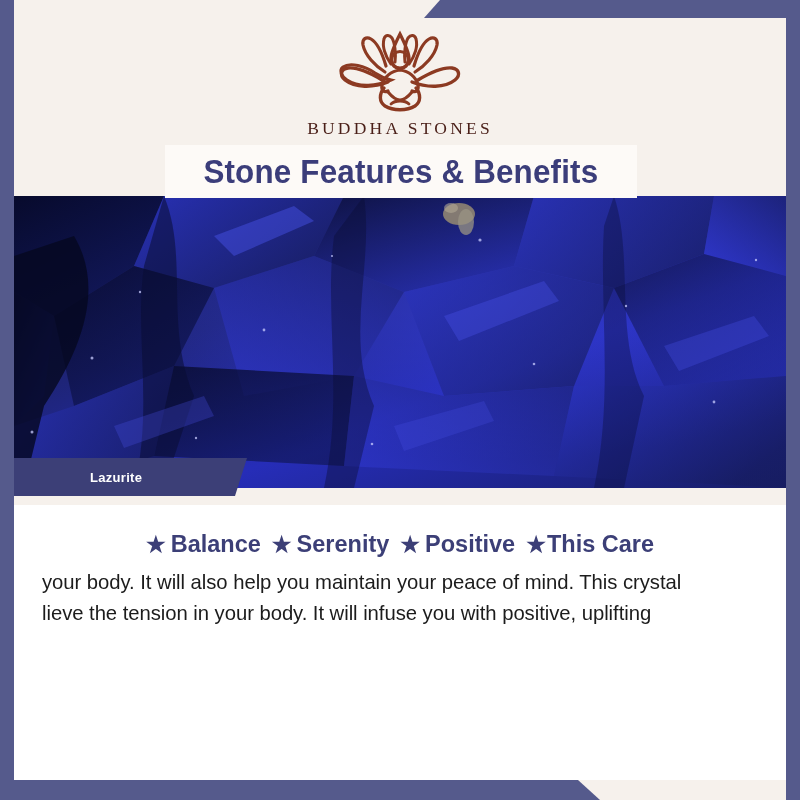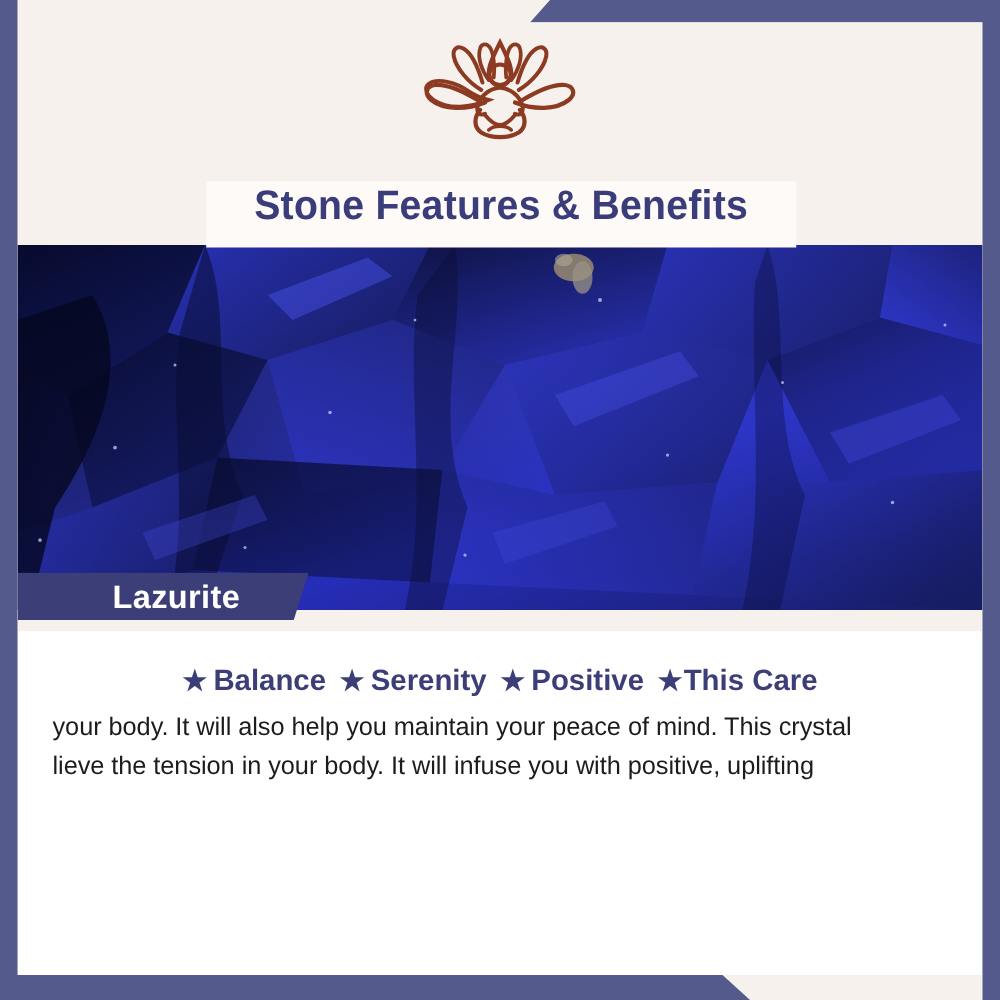--- a/index.html
+++ b/index.html
@@ -254,6 +254,7 @@
           <path d="M66 74 C70 70 80 70 84 74" stroke-width="2.8"></path>
         </g>
       </svg>
+      <div class="brand-name">BUDDHA STONES</div>
     </div>
 
     <div class="stone-photo">

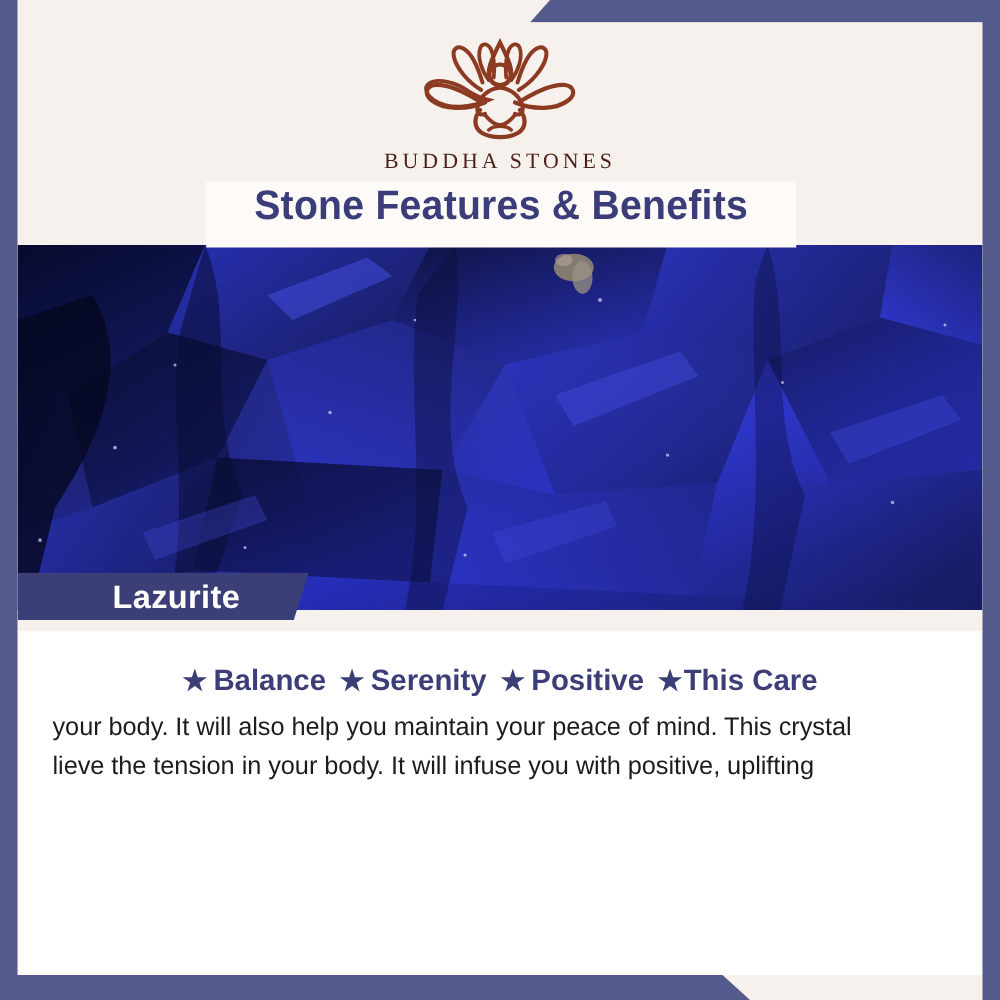--- a/index.html
+++ b/index.html
@@ -104,7 +104,7 @@
     height: 53px;
     background: #fdfaf7;
     display: flex;
-    align-items: flex-start;
+    align-items: center;
     justify-content: center;
     z-index: 5;
   }

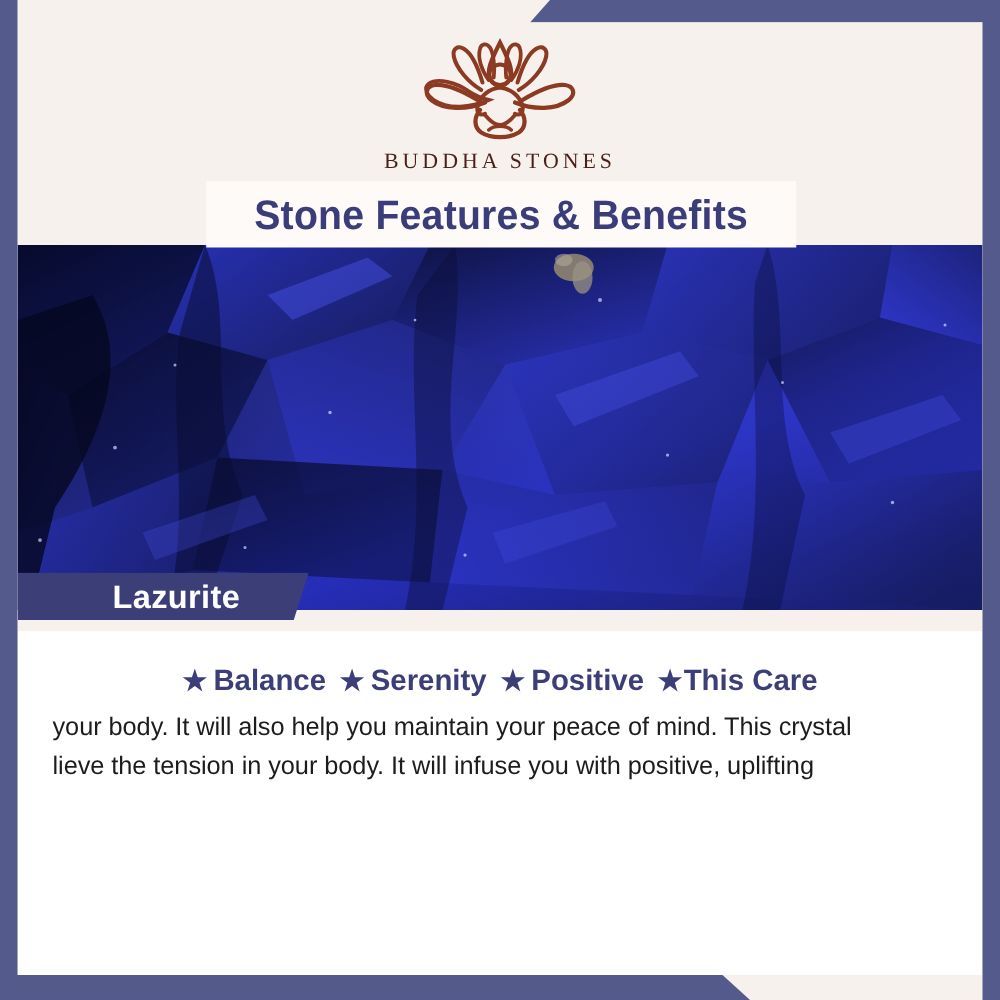--- a/index.html
+++ b/index.html
@@ -147,7 +147,7 @@
   .name-ribbon-text {
     margin-left: 76px;
     color: #ffffff;
-    font-size: 26px;
+    font-size: 13px;
     font-weight: bold;
     letter-spacing: 0.3px;
     white-space: nowrap;

